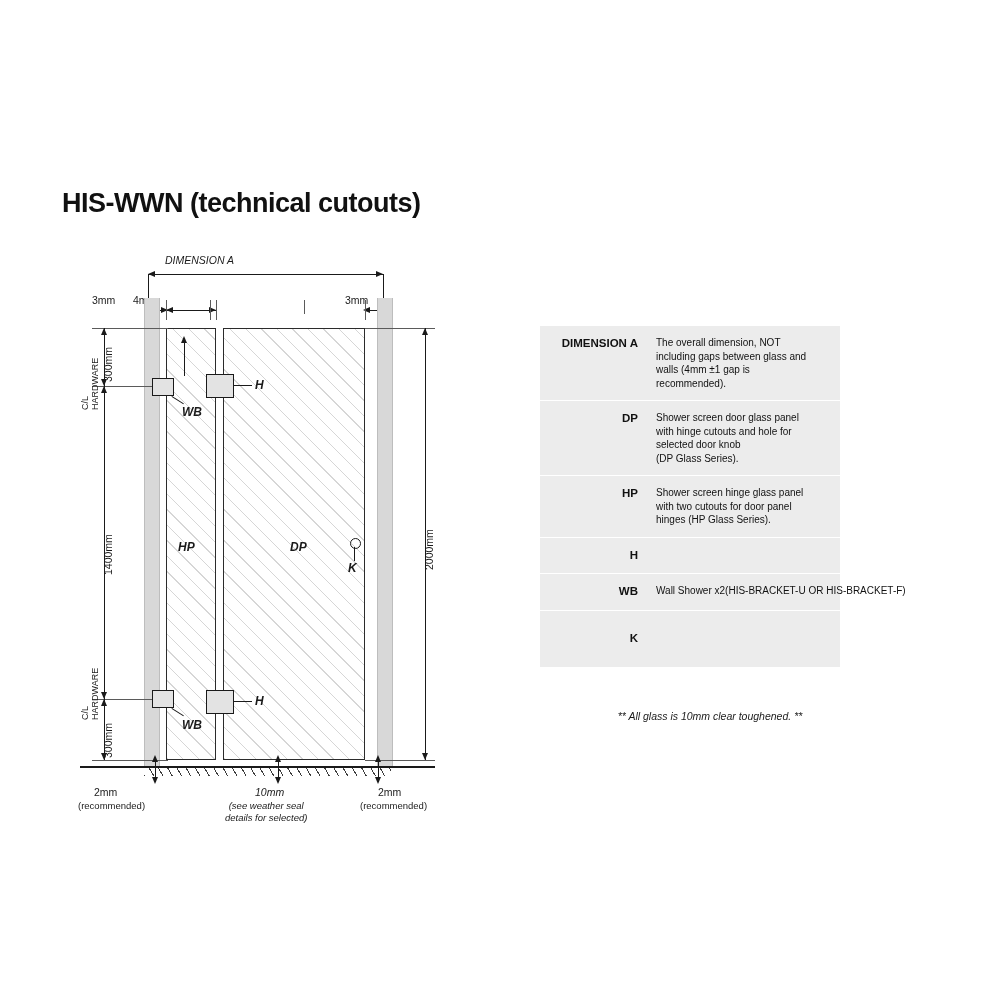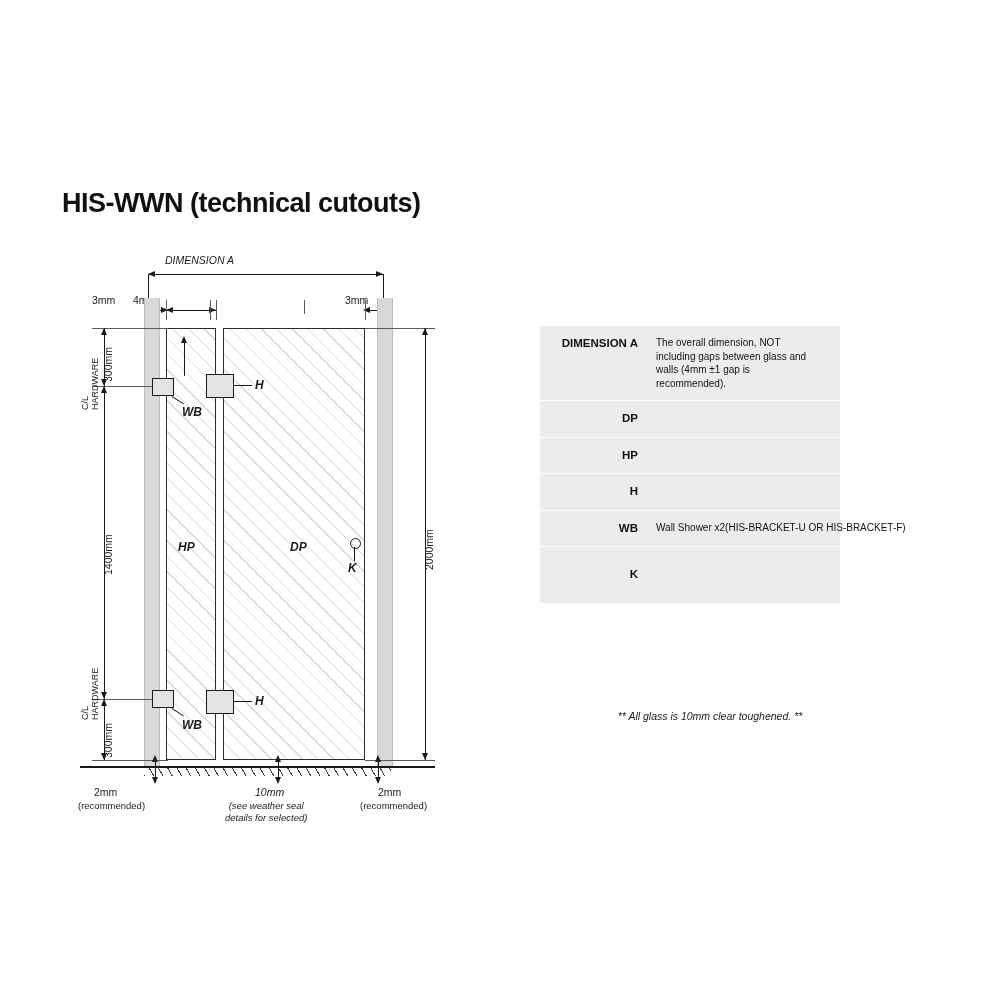--- a/index.html
+++ b/index.html
@@ -218,6 +218,8 @@
   </div>
   <div class="legend-row">
     <div class="k">DP</div>
+    <div class="v">Shower screen door glass panel with hinge cutouts and hole for selected door knob
+(DP Glass Series).</div>
   </div>
   <div class="legend-row">
     <div class="k">HP</div>

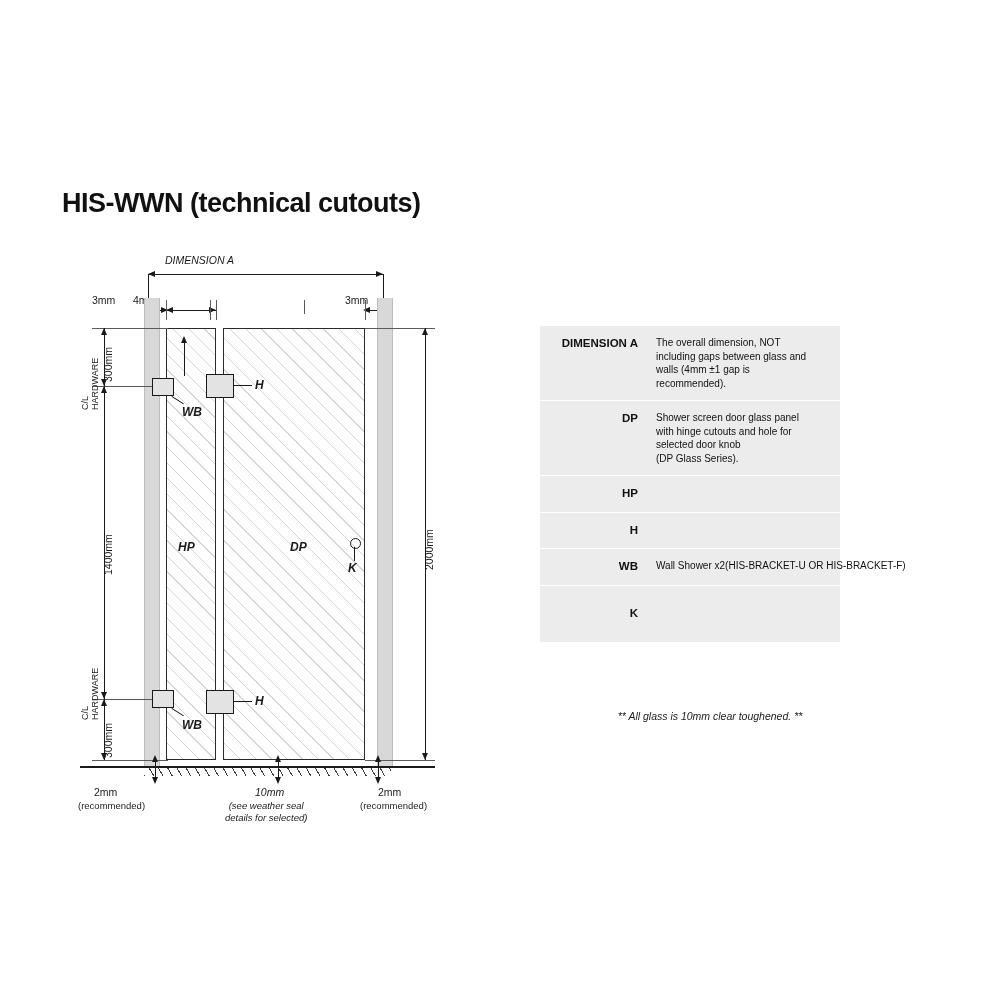--- a/index.html
+++ b/index.html
@@ -223,6 +223,7 @@
   </div>
   <div class="legend-row">
     <div class="k">HP</div>
+    <div class="v">Shower screen hinge glass panel with two cutouts for door panel hinges (HP Glass Series).</div>
   </div>
   <div class="legend-row">
     <div class="k">H</div>

